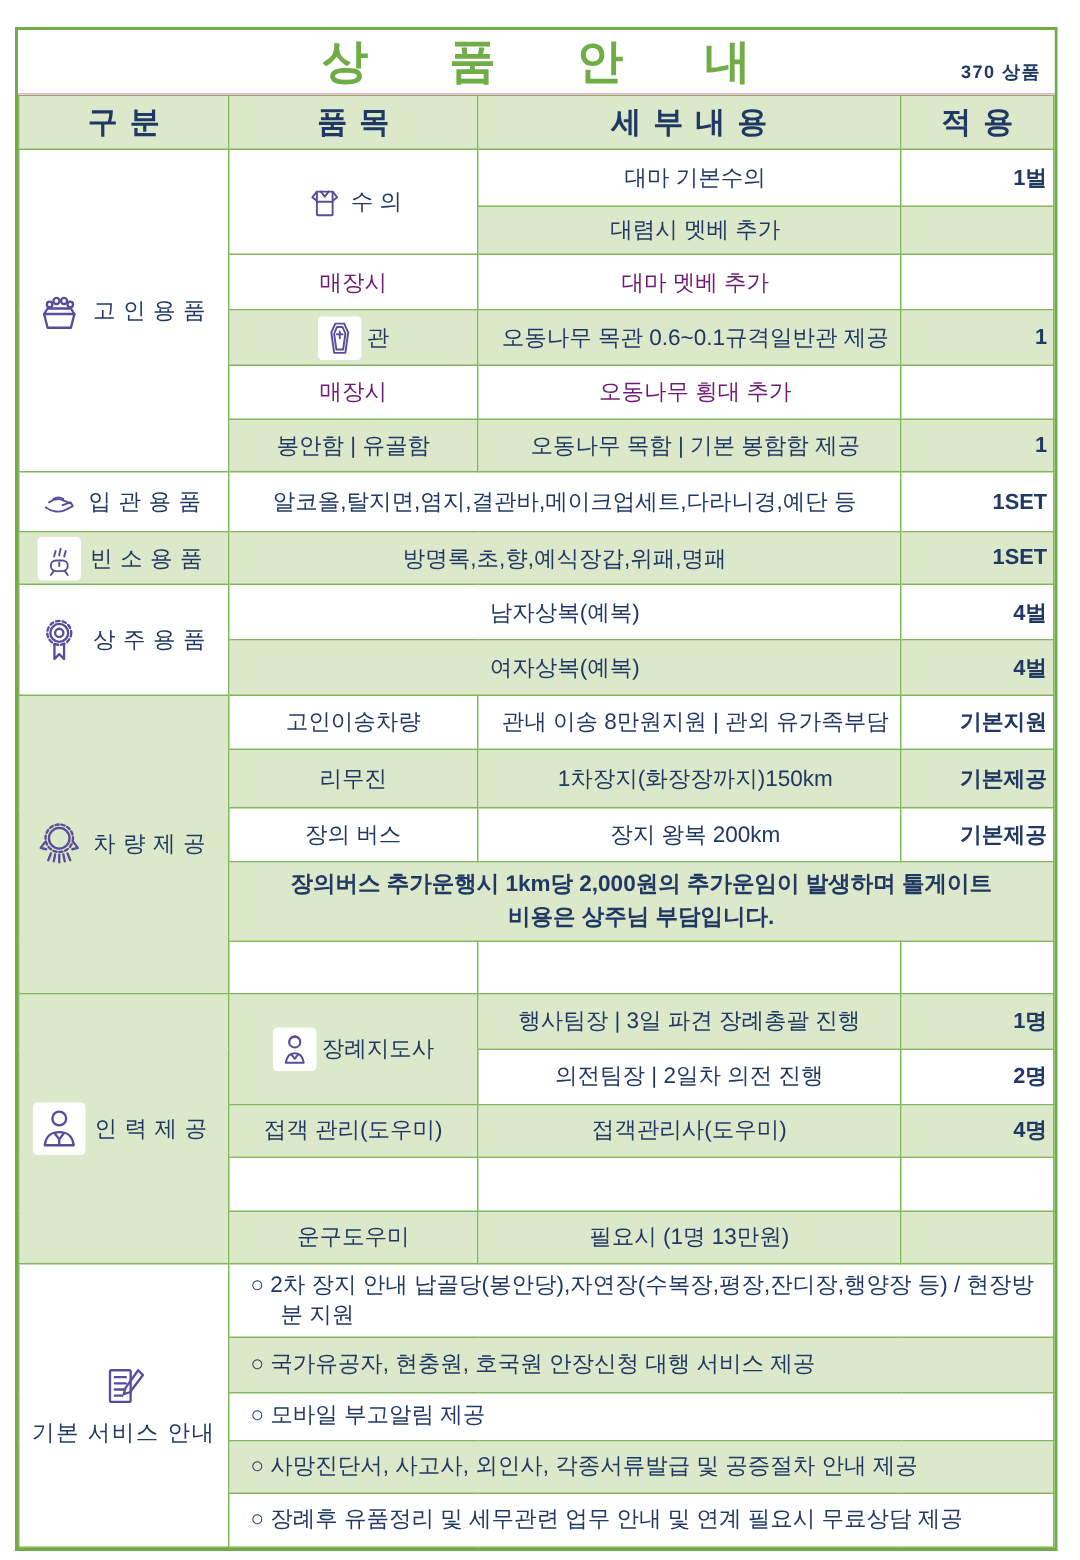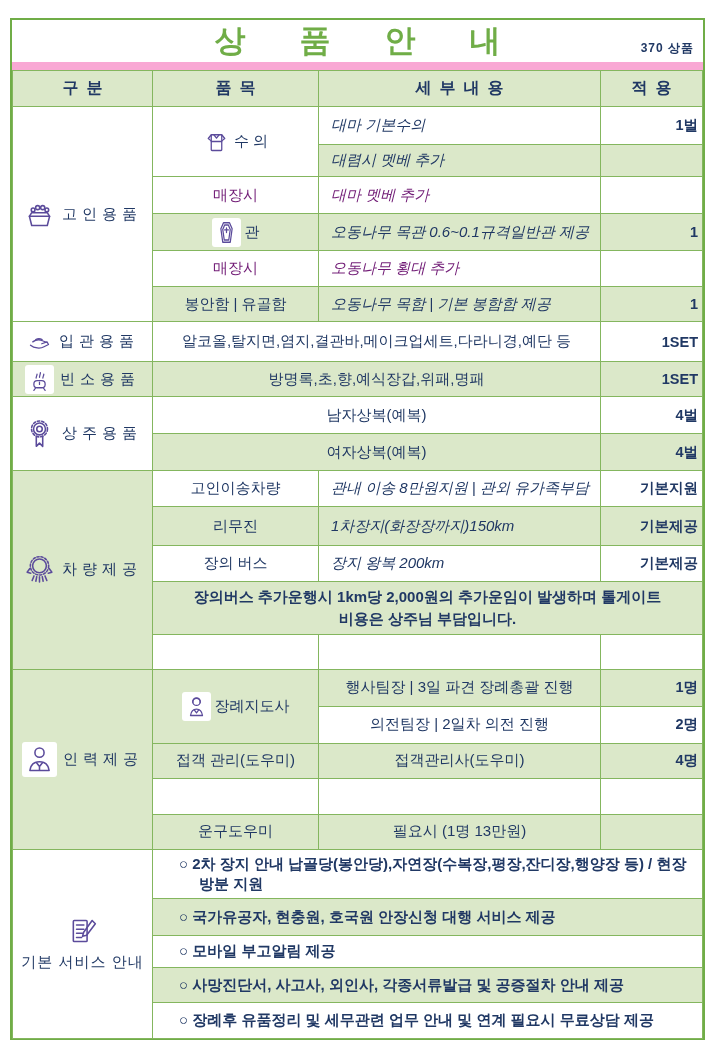--- a/index.html
+++ b/index.html
@@ -12,7 +12,7 @@
     border:2px solid #70ad47;background:#fff;box-sizing:border-box;
   }
   
-  .titlebar{position:relative;height:42px;border-bottom:8px solid #f9a8d4;background:#fff;}
+  .titlebar{position:relative;height:42px;border-bottom:1px solid #f9a8d4;background:#fff;}
   .title-text{
     position:absolute;left:0;right:0;top:0;height:42px;
     display:flex;align-items:center;justify-content:center;

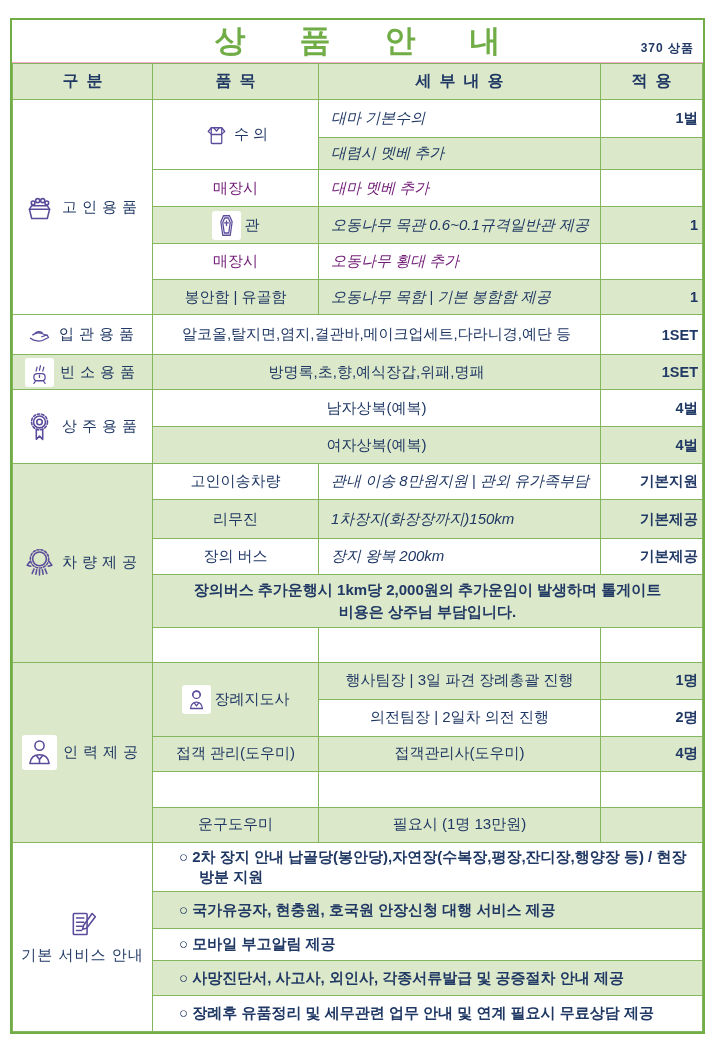--- a/index.html
+++ b/index.html
@@ -31,7 +31,7 @@
     overflow:hidden;
   }
   .tbl th{
-    background:#dbe8c9;font-weight:bold;font-size:16px;letter-spacing:8px;
+    background:#dbe8c9;font-weight:bold;font-size:20px;letter-spacing:8px;
     text-indent:8px;height:36px;
   }
   td.g{background:#dbe8c9;}

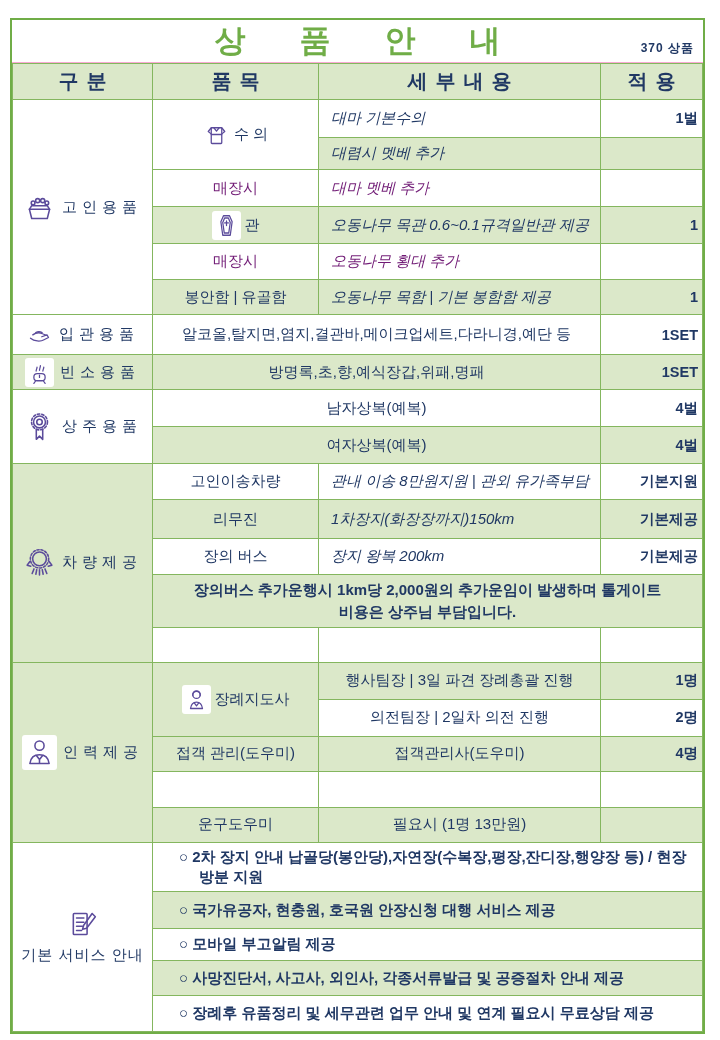--- a/index.html
+++ b/index.html
@@ -35,7 +35,7 @@
     text-indent:8px;height:36px;
   }
   td.g{background:#dbe8c9;}
-  td.left{text-align:left;padding-left:12px;font-style:italic;}
+  td.left{text-align:center;padding-left:12px;}
   td.gray{color:#701a75;}
   td.app{font-weight:bold;font-size:14.5px;text-align:right;}
   td.note{

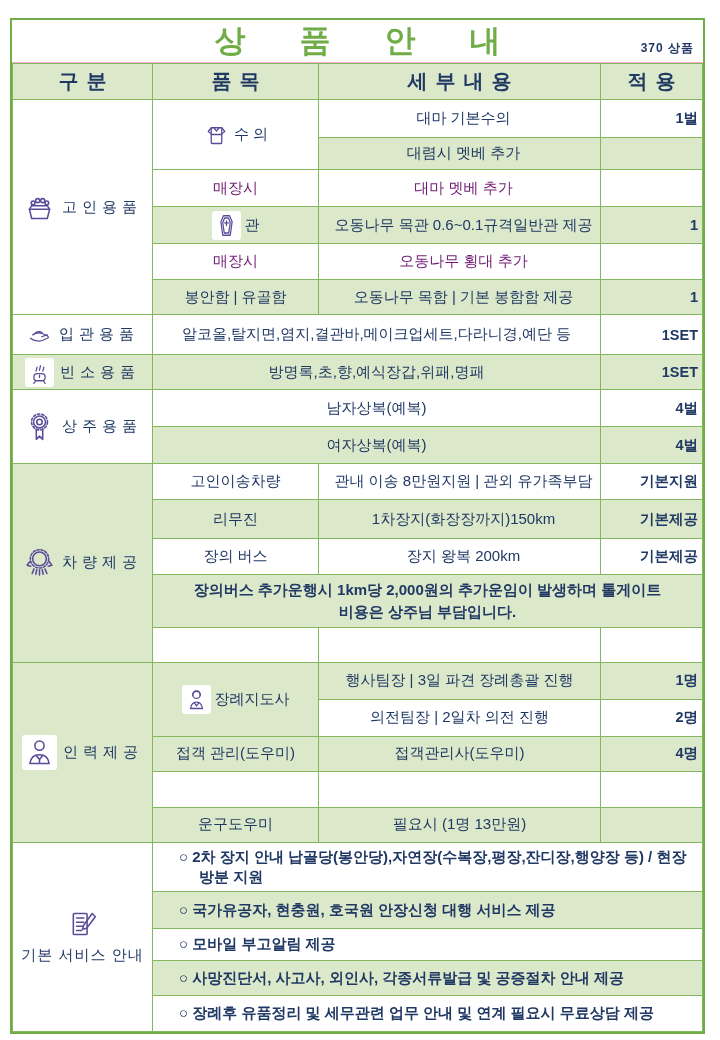--- a/index.html
+++ b/index.html
@@ -42,7 +42,7 @@
     font-weight:bold;padding:4px 34px;line-height:1.45;font-size:15px;
   }
   td.svc{
-    text-align:left;line-height:1.35;padding:4px 10px 4px 46px;text-indent:-20px;font-weight:bold;
+    text-align:left;line-height:1.35;padding:4px 10px 4px 34px;text-indent:-20px;
   }
   .catwrap{display:flex;align-items:center;justify-content:center;gap:4px;}
   .catcol{display:flex;flex-direction:column;align-items:center;justify-content:center;gap:5px;}

